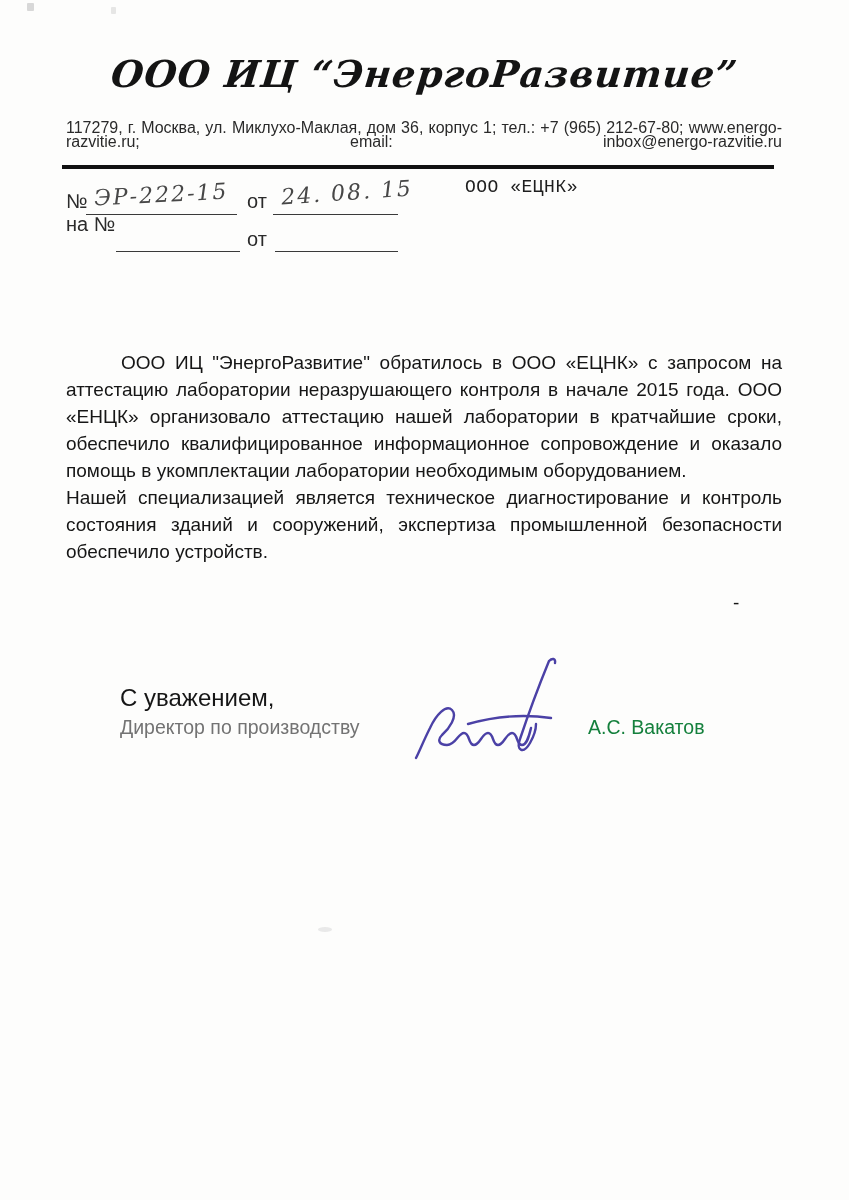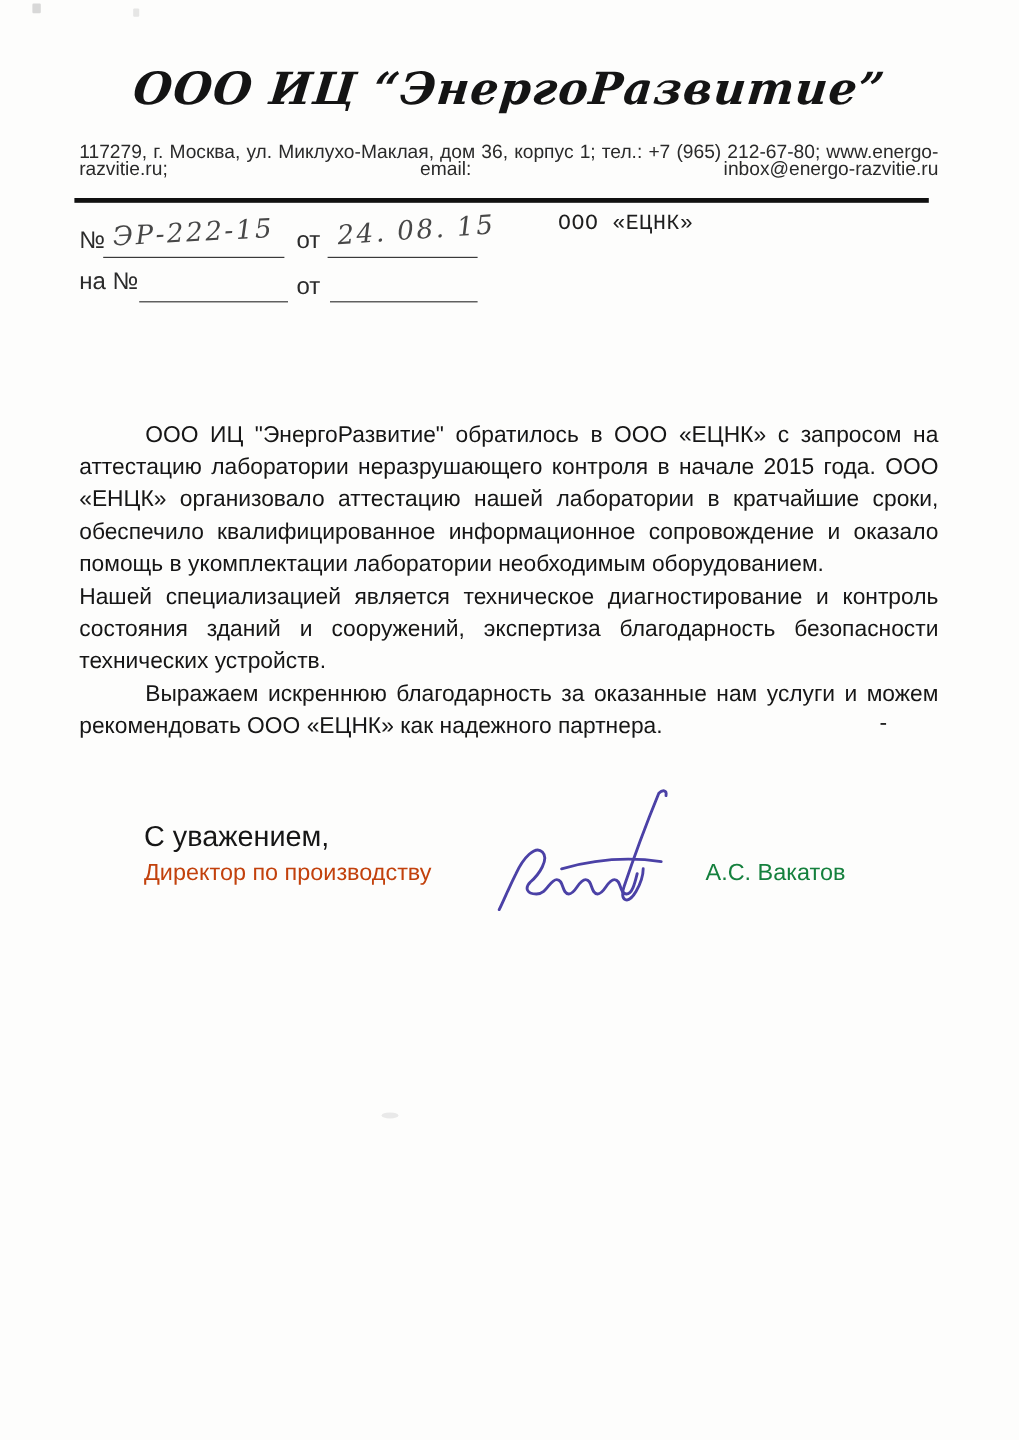--- a/index.html
+++ b/index.html
@@ -105,7 +105,7 @@
 
   <div class="recipient">ООО «ЕЦНК»</div>
 
-  <div class="ref-label" style="left:66px;top:224px;text-align:right;">на №</div>
+  <div class="ref-label" style="left:66px;top:213px;text-align:right;">на №</div>
   <div class="uline" style="left:116px;top:251px;width:124px;"></div>
   <div class="ref-label" style="left:247px;top:228px;">от</div>
   <div class="uline" style="left:275px;top:251px;width:123px;"></div>

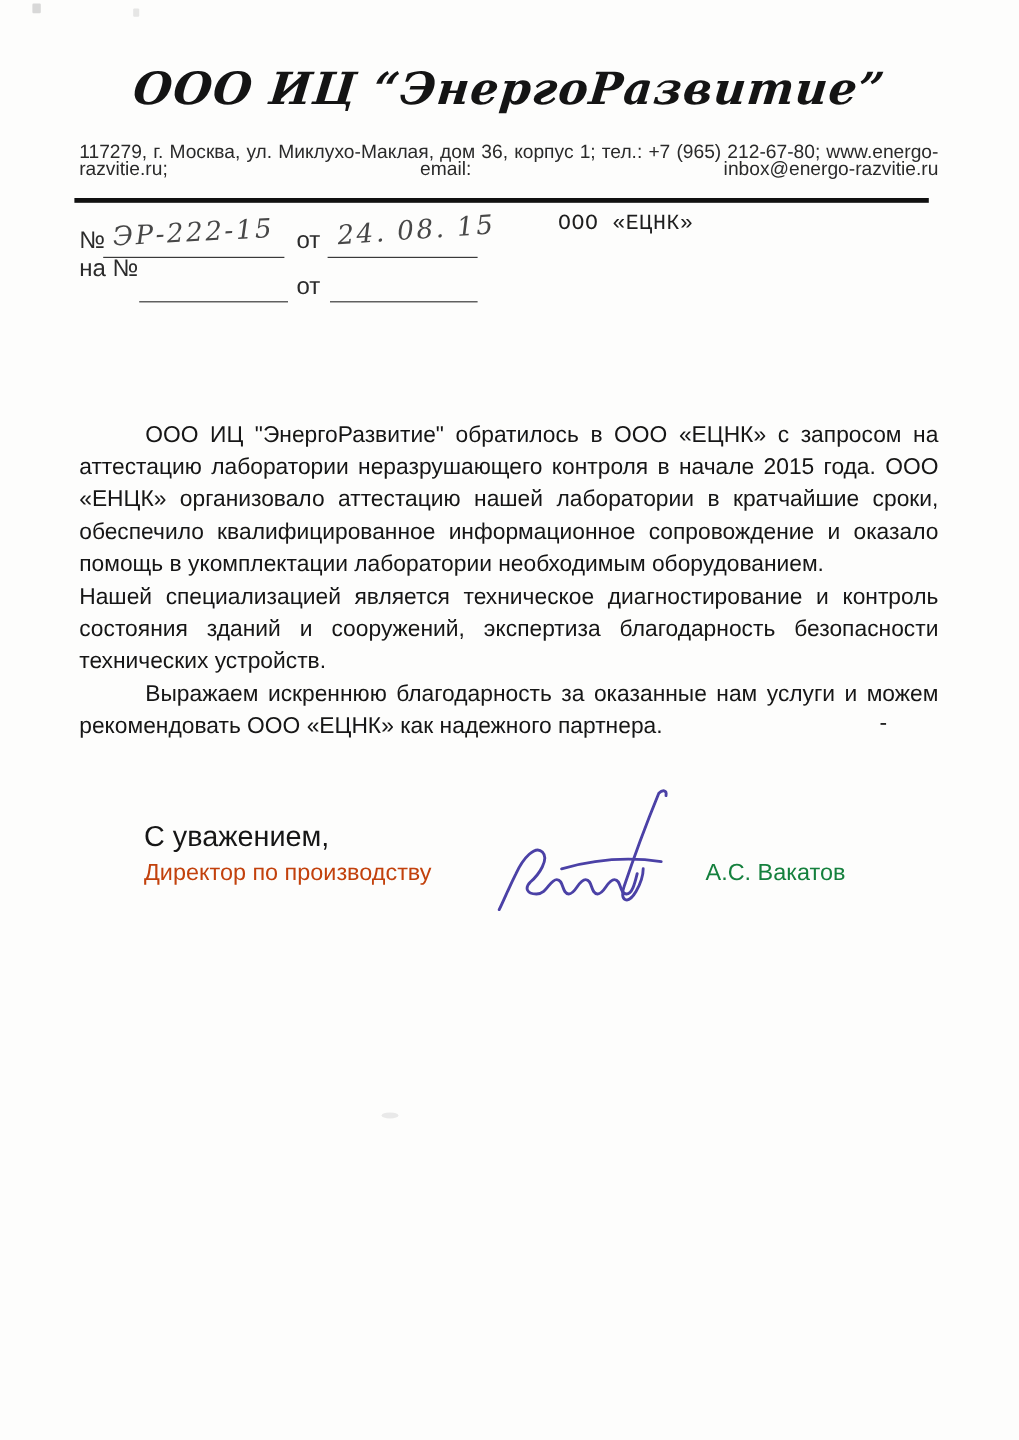--- a/index.html
+++ b/index.html
@@ -112,7 +112,7 @@
 
   <div class="body-text">
     <p class="indent">ООО ИЦ "ЭнергоРазвитие" обратилось в ООО «ЕЦНК» с запросом на аттестацию лаборатории неразрушающего контроля в начале 2015 года. ООО «ЕНЦК» организовало аттестацию нашей лаборатории в кратчайшие сроки, обеспечило квалифицированное информационное сопровождение и оказало помощь в укомплектации лаборатории необходимым оборудованием.</p>
-    <p>Нашей специализацией является техническое диагностирование и контроль состояния зданий и сооружений, экспертиза благодарность безопасности технических устройств.</p>
+    <p>Нашей специализацией является техническое диагностирование и контроль состояния зданий и сооружений, экспертиза промышленной безопасности обеспечило устройств.</p>
     <p class="indent">Выражаем искреннюю благодарность за оказанные нам услуги и можем рекомендовать ООО «ЕЦНК» как надежного партнера.</p>
   </div>
   <div class="trailing-dash">-</div>

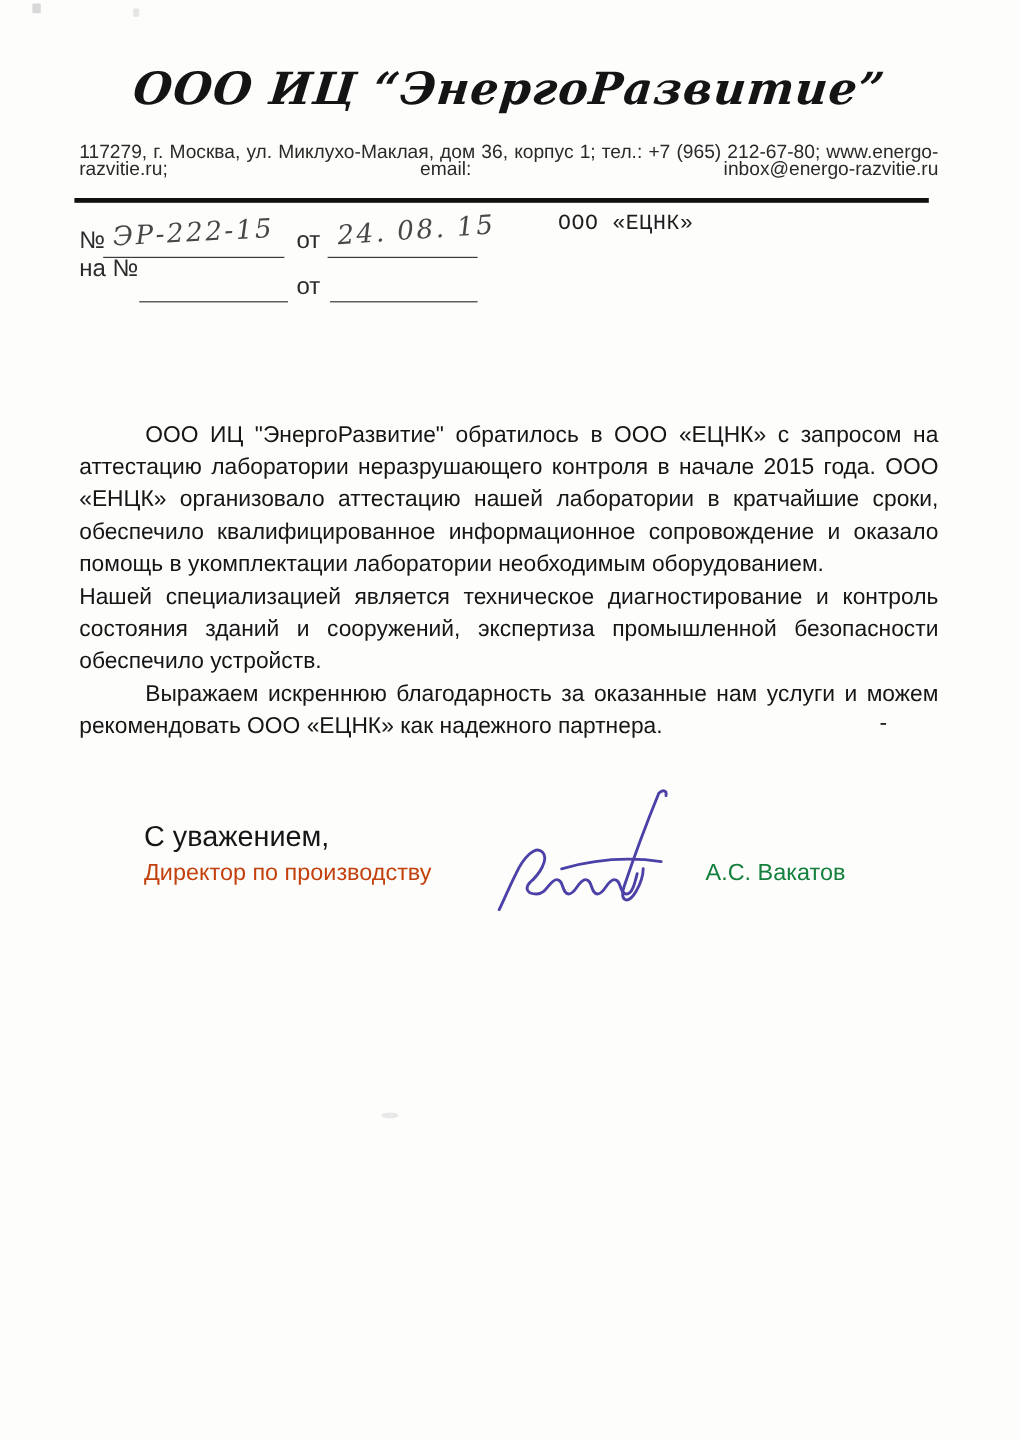--- a/index.html
+++ b/index.html
@@ -113,7 +113,6 @@
   <div class="body-text">
     <p class="indent">ООО ИЦ "ЭнергоРазвитие" обратилось в ООО «ЕЦНК» с запросом на аттестацию лаборатории неразрушающего контроля в начале 2015 года. ООО «ЕНЦК» организовало аттестацию нашей лаборатории в кратчайшие сроки, обеспечило квалифицированное информационное сопровождение и оказало помощь в укомплектации лаборатории необходимым оборудованием.</p>
     <p>Нашей специализацией является техническое диагностирование и контроль состояния зданий и сооружений, экспертиза промышленной безопасности обеспечило устройств.</p>
-    <p class="indent">Выражаем искреннюю благодарность за оказанные нам услуги и можем рекомендовать ООО «ЕЦНК» как надежного партнера.</p>
   </div>
   <div class="trailing-dash">-</div>
 

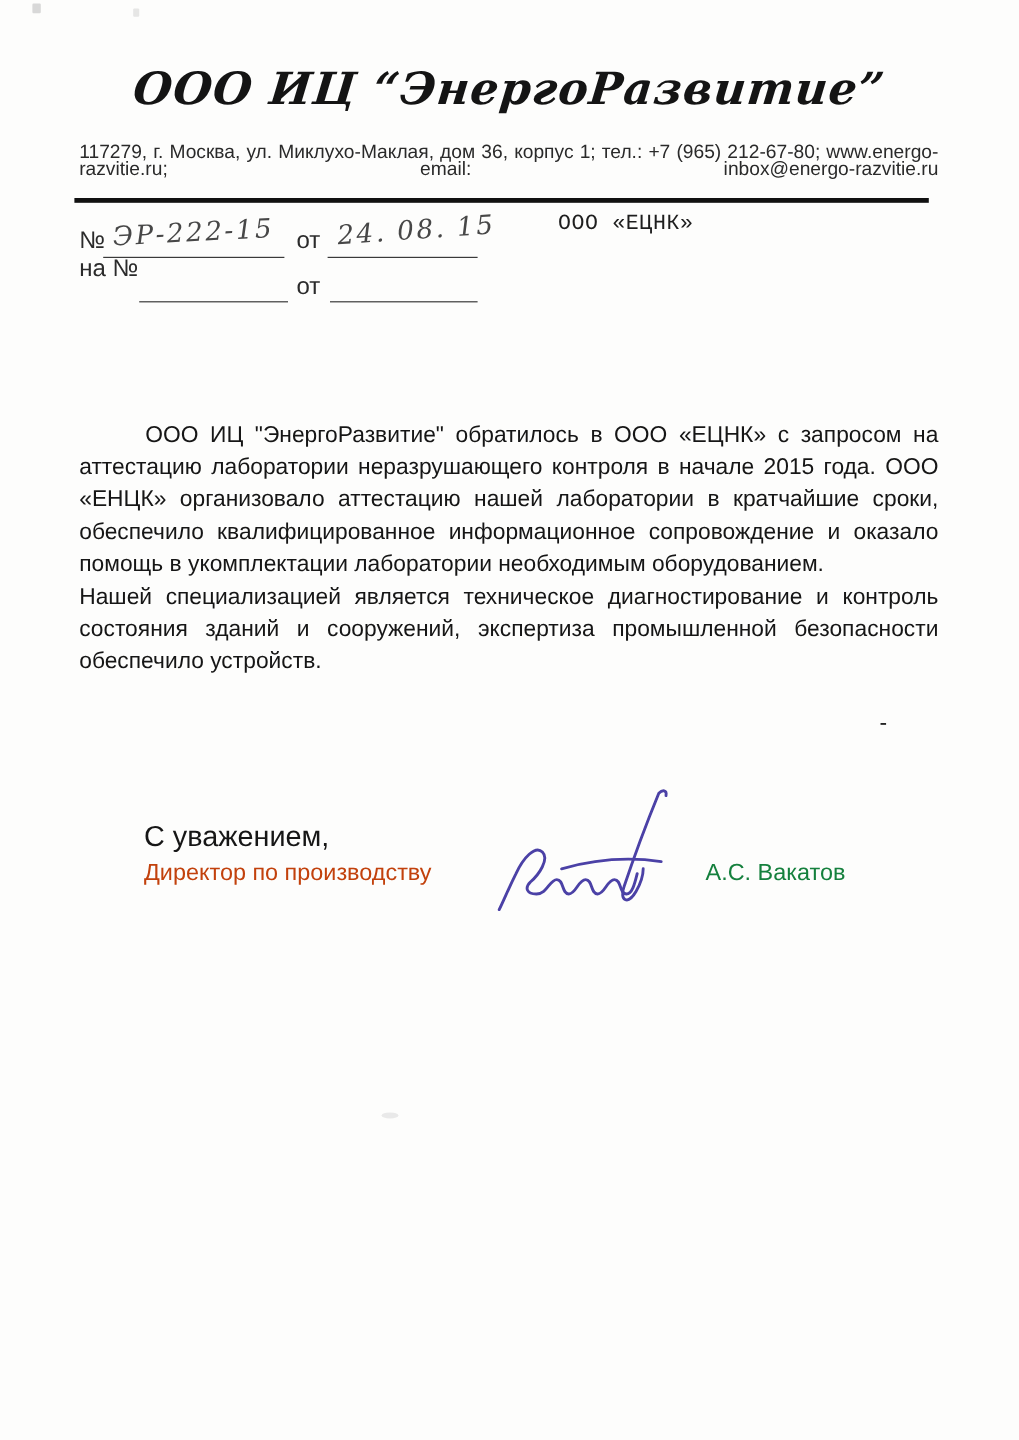--- a/index.html
+++ b/index.html
@@ -75,7 +75,7 @@
 
   
   .sig-closing{position:absolute;left:120px;top:684px;font-size:24px;color:#161616;}
-  .sig-title{position:absolute;left:120px;top:716px;font-size:19.5px;color:#c2410c;}
+  .sig-title{position:absolute;left:120px;top:716px;font-size:19.5px;color:#737373;}
   .sig-name{position:absolute;left:588px;top:716px;font-size:19.5px;color:#15803d;}
   .sig-svg{position:absolute;left:412px;top:655px;}
 </style>

